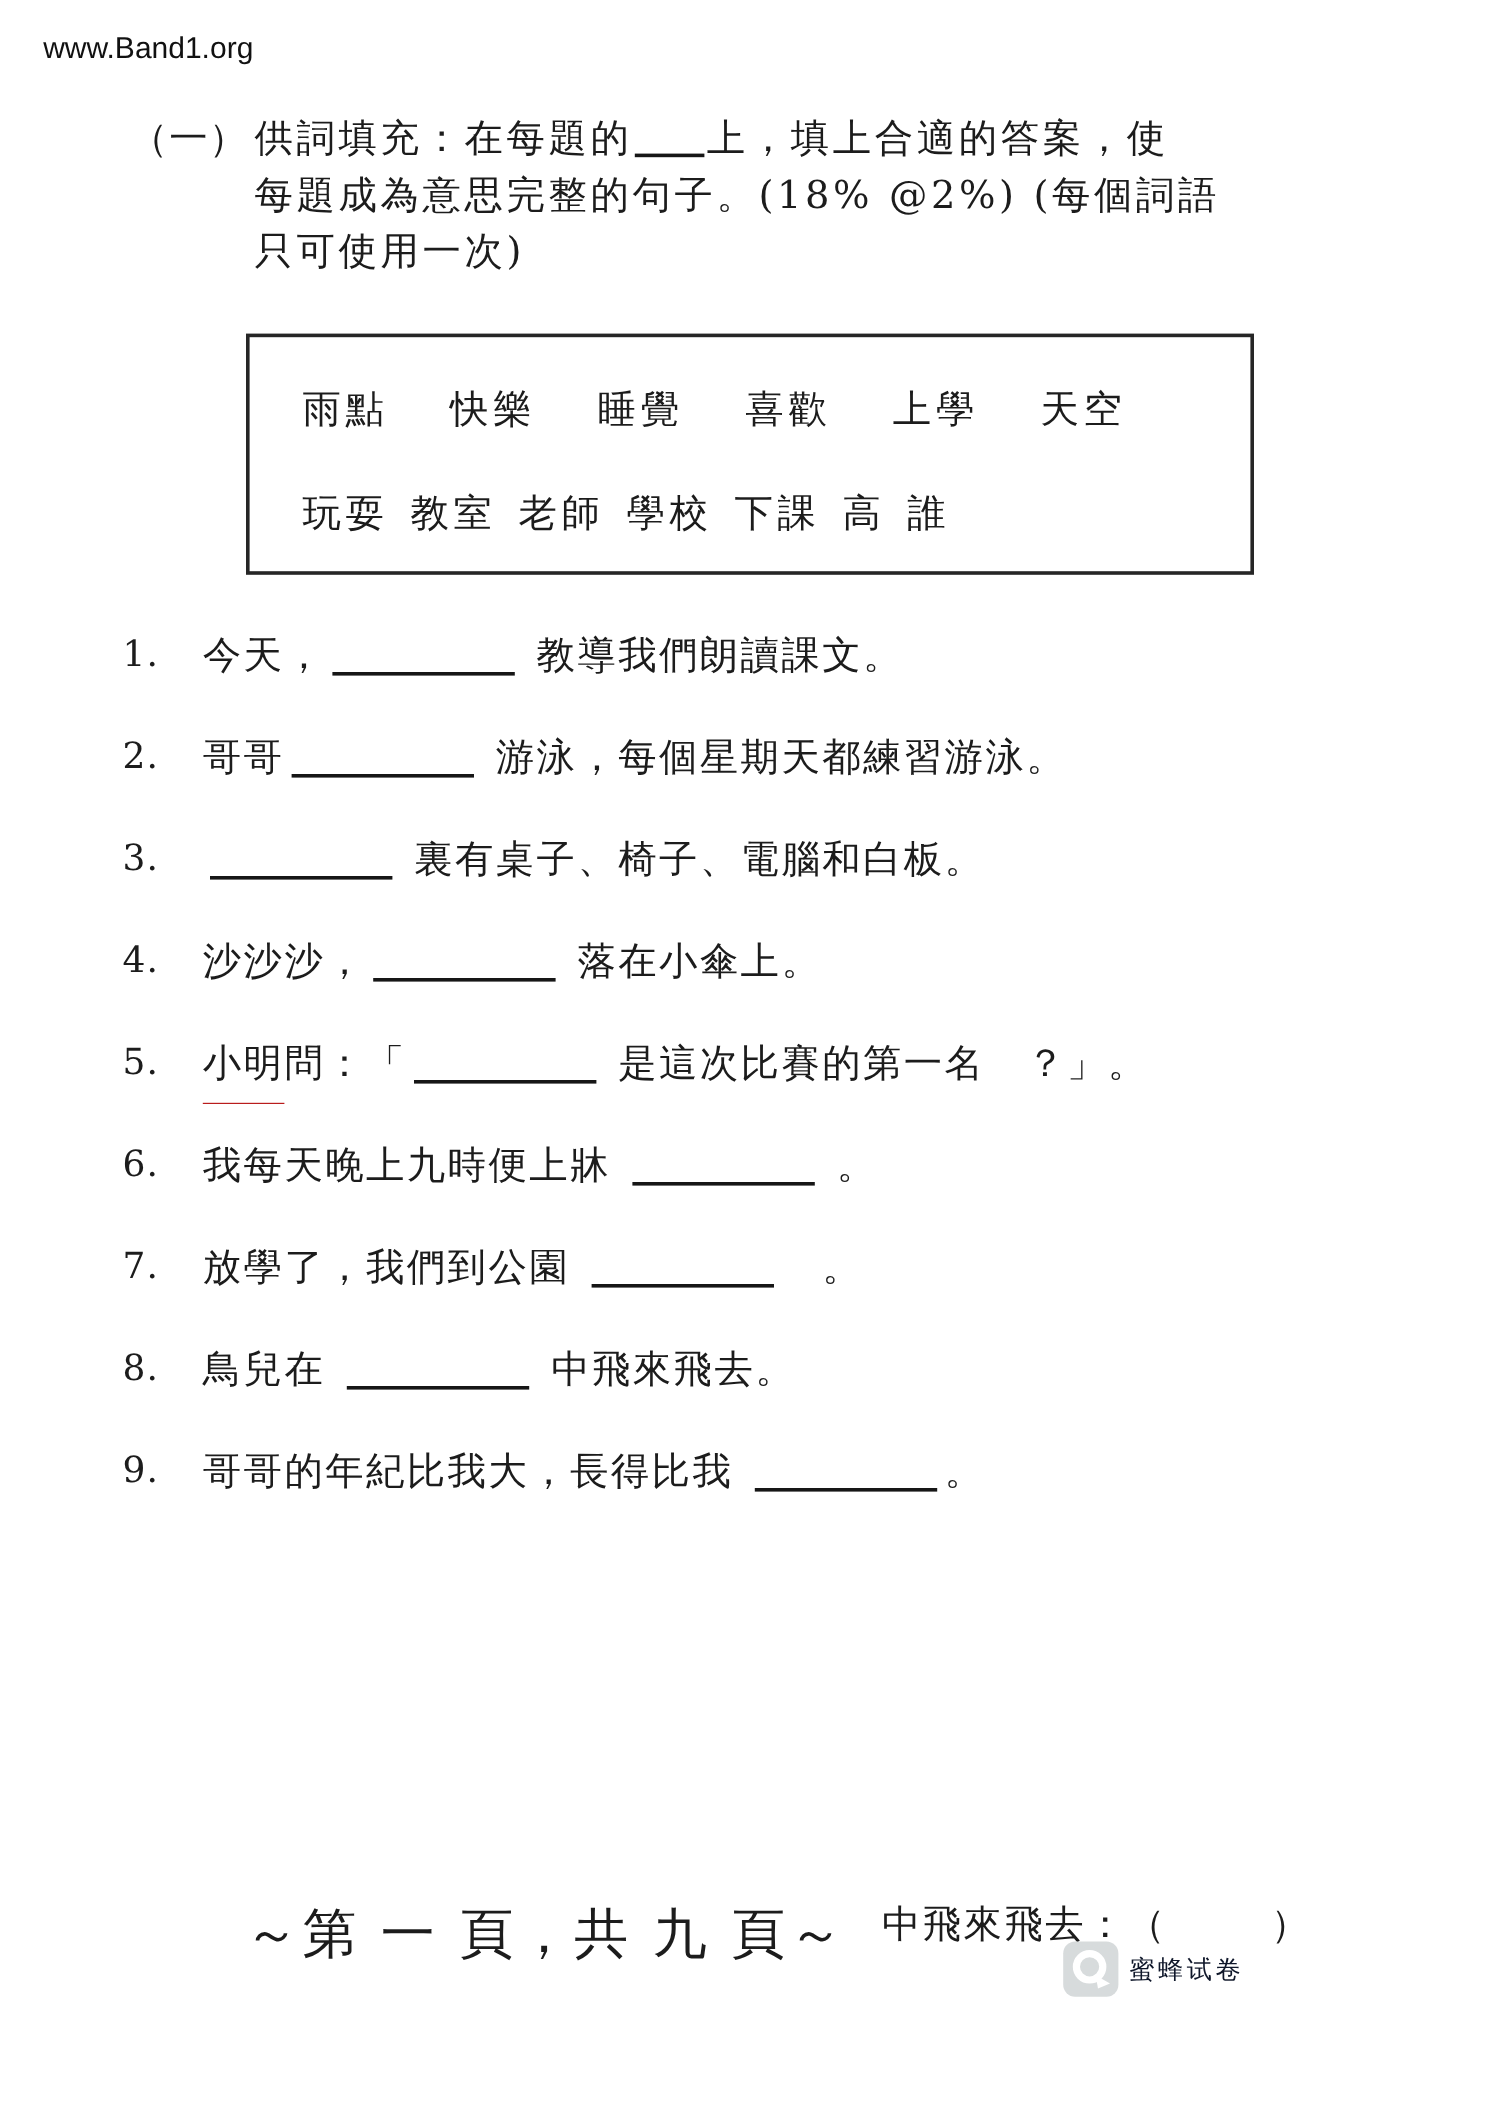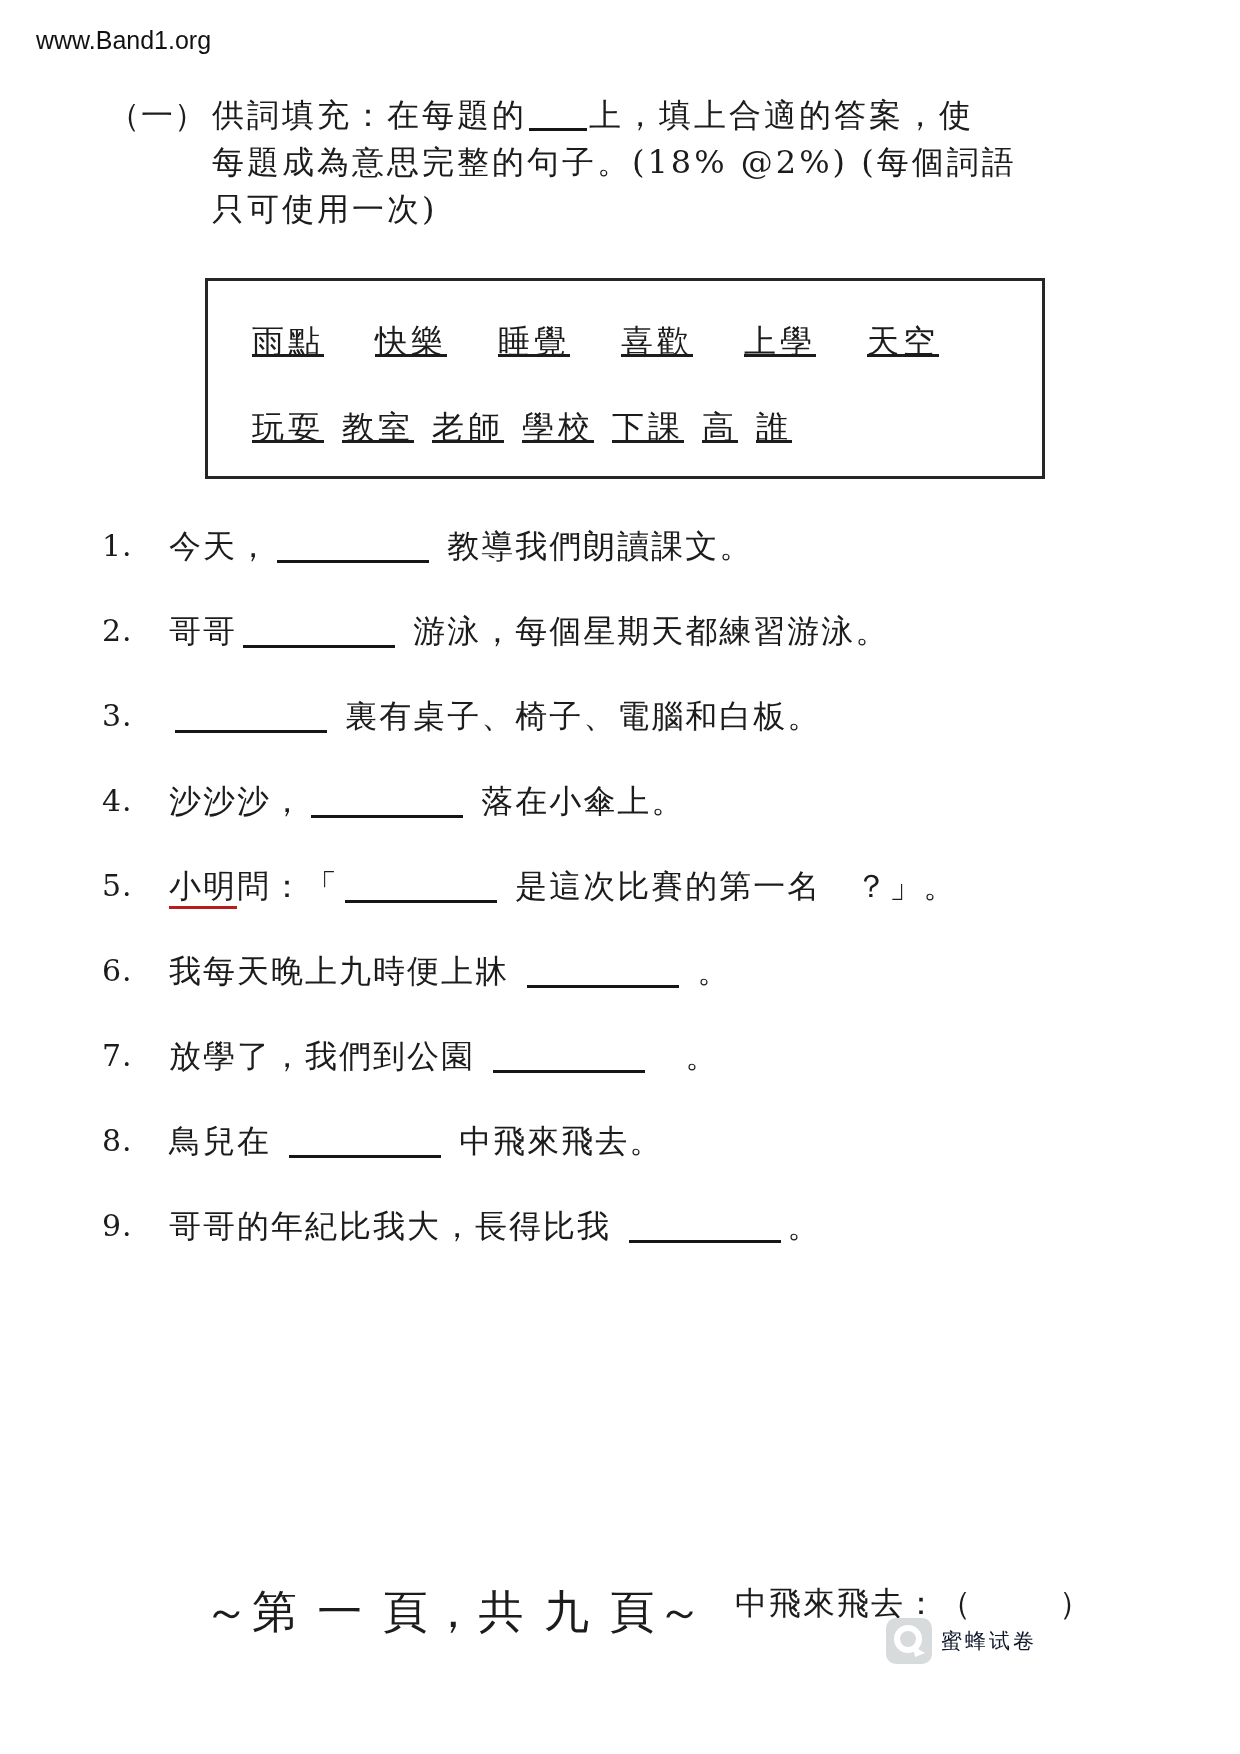--- a/index.html
+++ b/index.html
@@ -37,7 +37,6 @@
     width: 840px; height: 201px;
     border: 3px solid #262626;
     padding: 40px 0 0 44px;
-    text-decoration: underline;
   }
   .wb-row { display: flex; gap: 51px; font-size: 32px; letter-spacing: 4px; line-height: 40px; }
   .wb-row + .wb-row { margin-top: 46px; gap: 18px; }

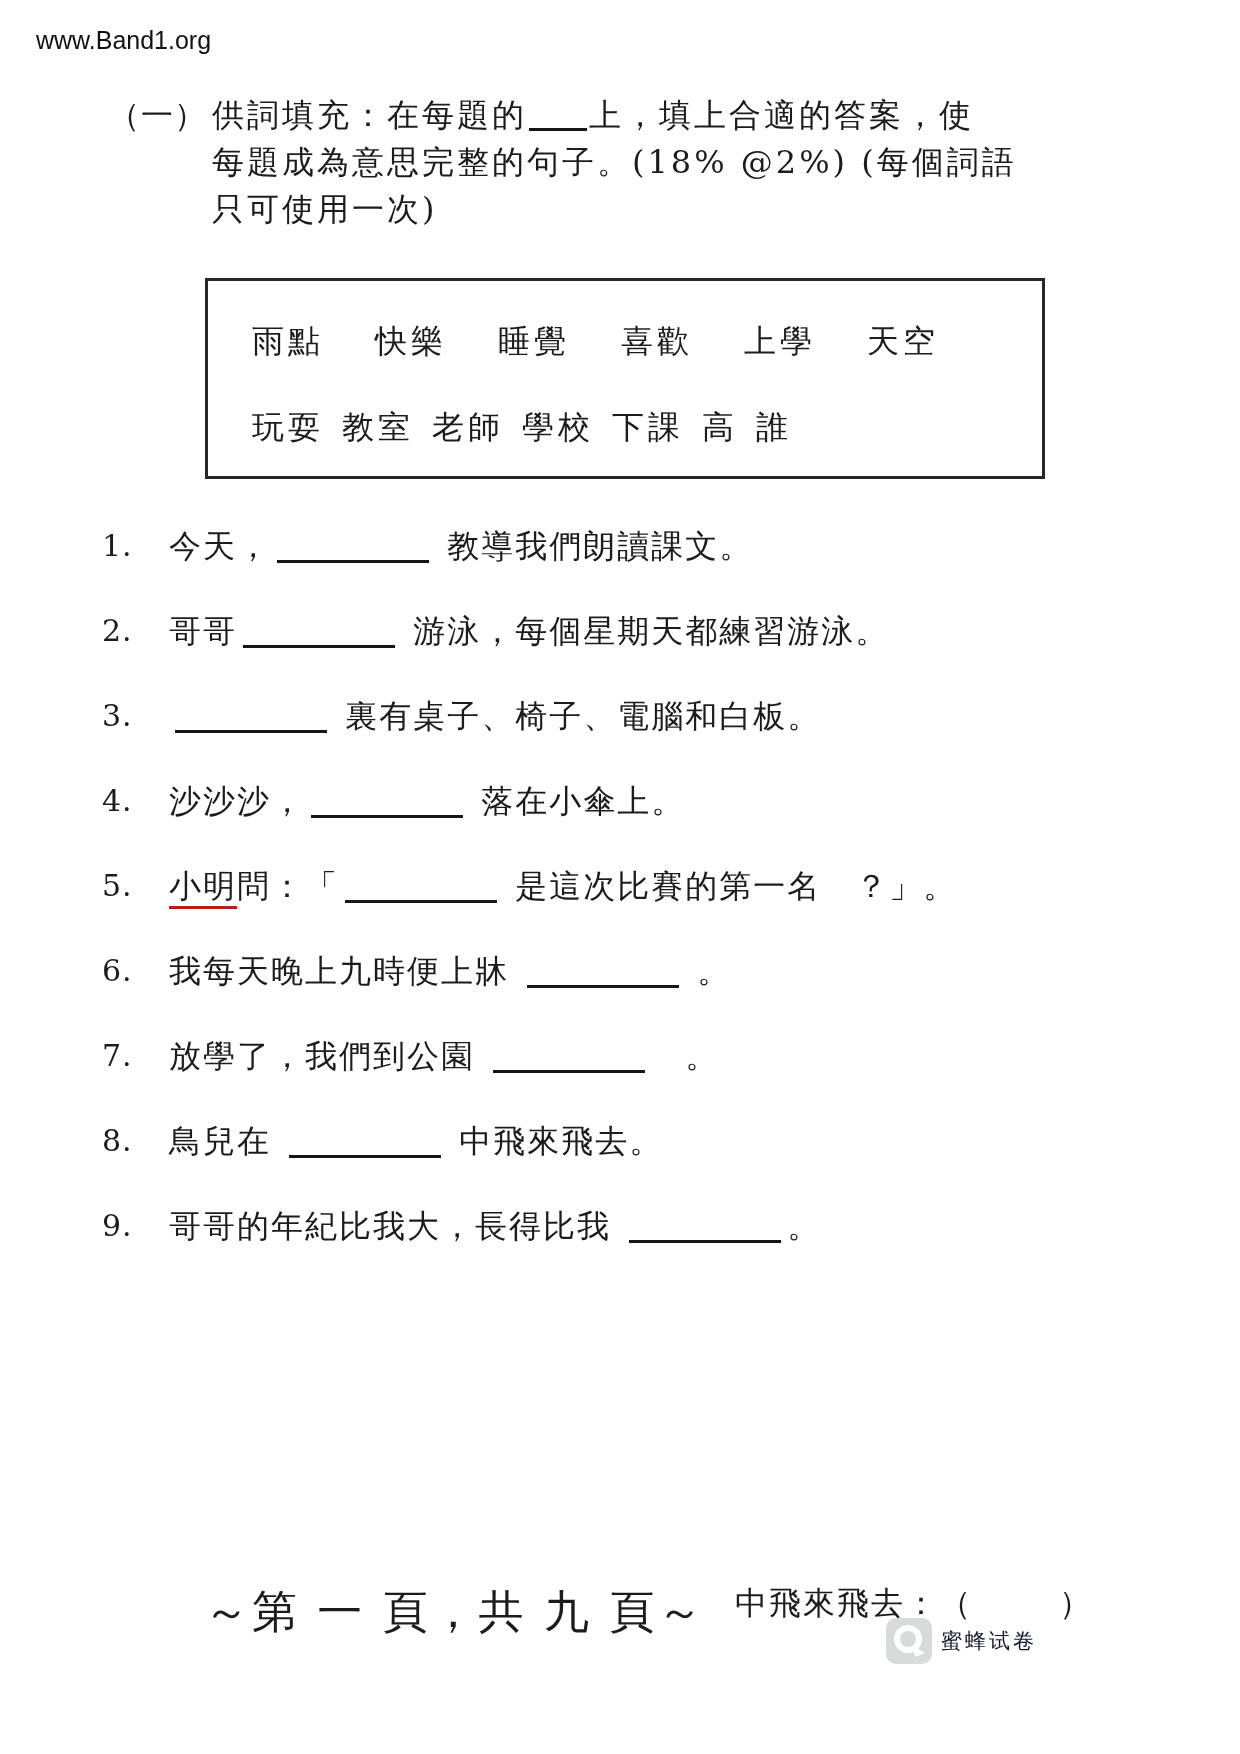--- a/index.html
+++ b/index.html
@@ -51,7 +51,7 @@
     border-bottom: 3px solid #161616;
     vertical-align: -6px; margin: 0 6px;
   }
-  .uline { border-bottom: 3px solid #b91c1c; padding-bottom: 1px; }
+  .uline { border-bottom: 1px solid #b91c1c; padding-bottom: 14px; }
 
   .footer-left {
     position: absolute; left: 204px; top: 1582px;

